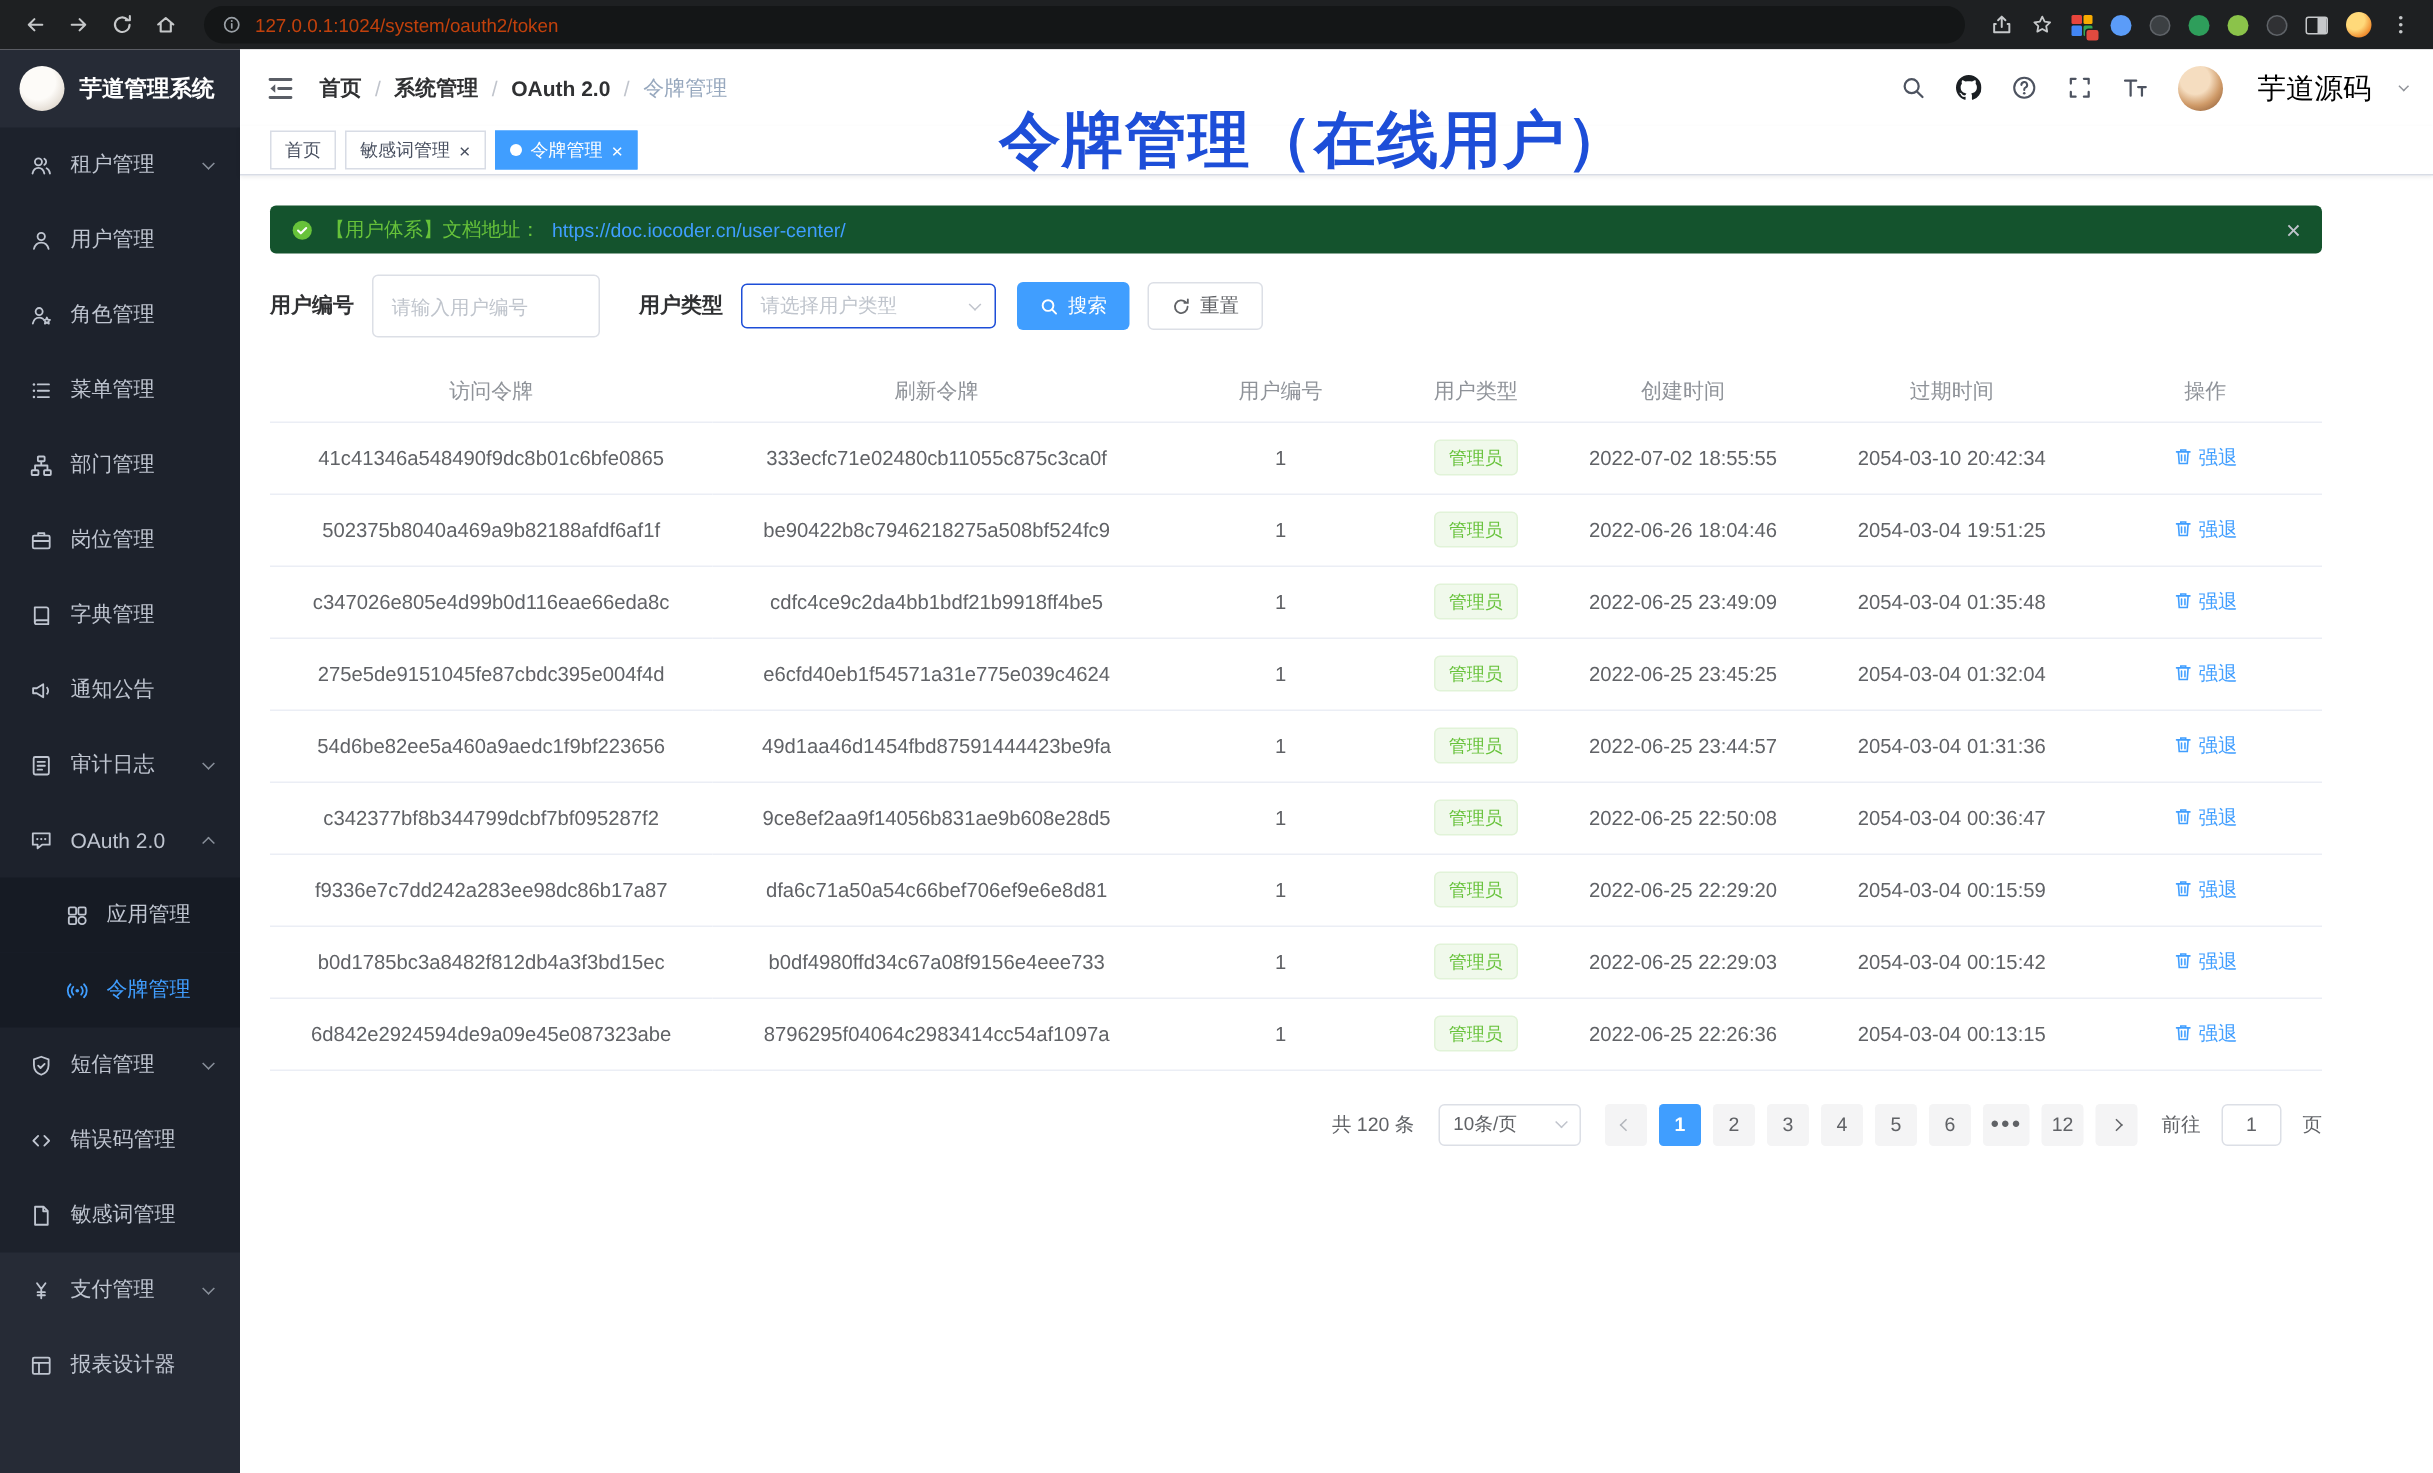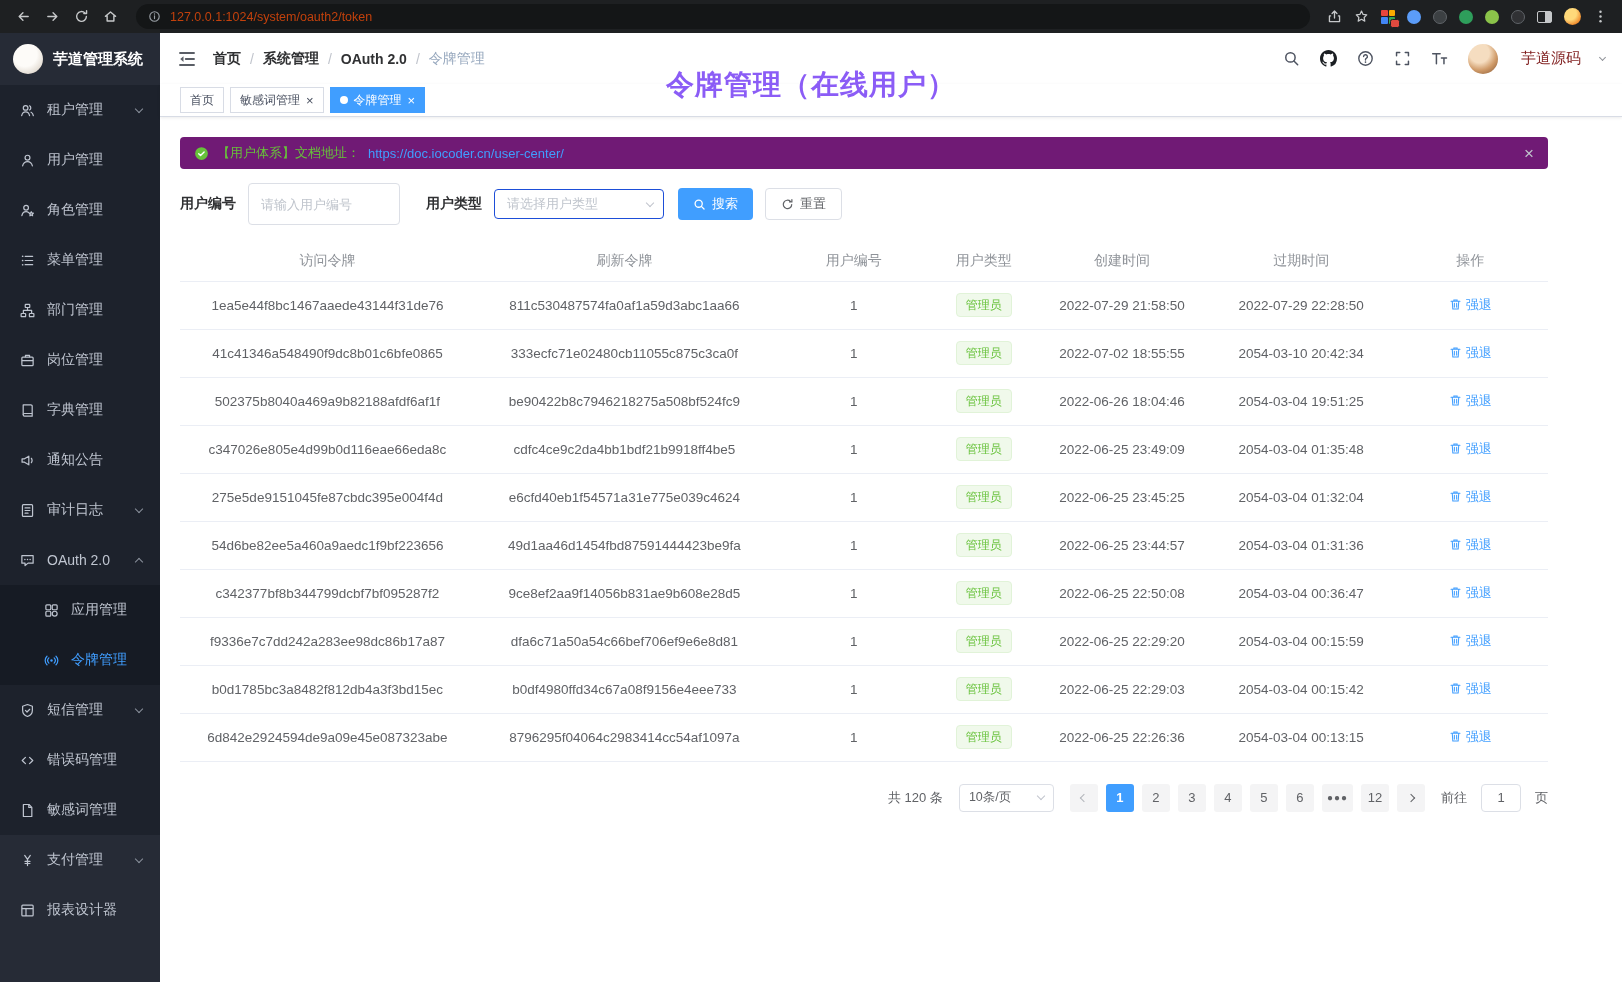--- a/index.html
+++ b/index.html
@@ -56,7 +56,7 @@
   .hicon { width:20px; height:20px; display:flex; align-items:center; justify-content:center; cursor:pointer; }
   .hicon svg { width:17px; height:17px; }
   .avatar { width:30px; height:30px; border-radius:50%; background:radial-gradient(circle at 38% 30%, #f5ddc0 0 35%, #cf9a68 62%, #7d4e2d); margin-left:2px; cursor:pointer; flex-shrink:0; }
-  .uname { font-size:15px; color:#7f1d1d; margin-left:6px; cursor:pointer; white-space:nowrap; }
+  .uname { font-size:19px; color:#000000; margin-left:6px; cursor:pointer; white-space:nowrap; }
   .caret { color:#909399; margin-left:2px; width:5px; height:5px; }
 
   

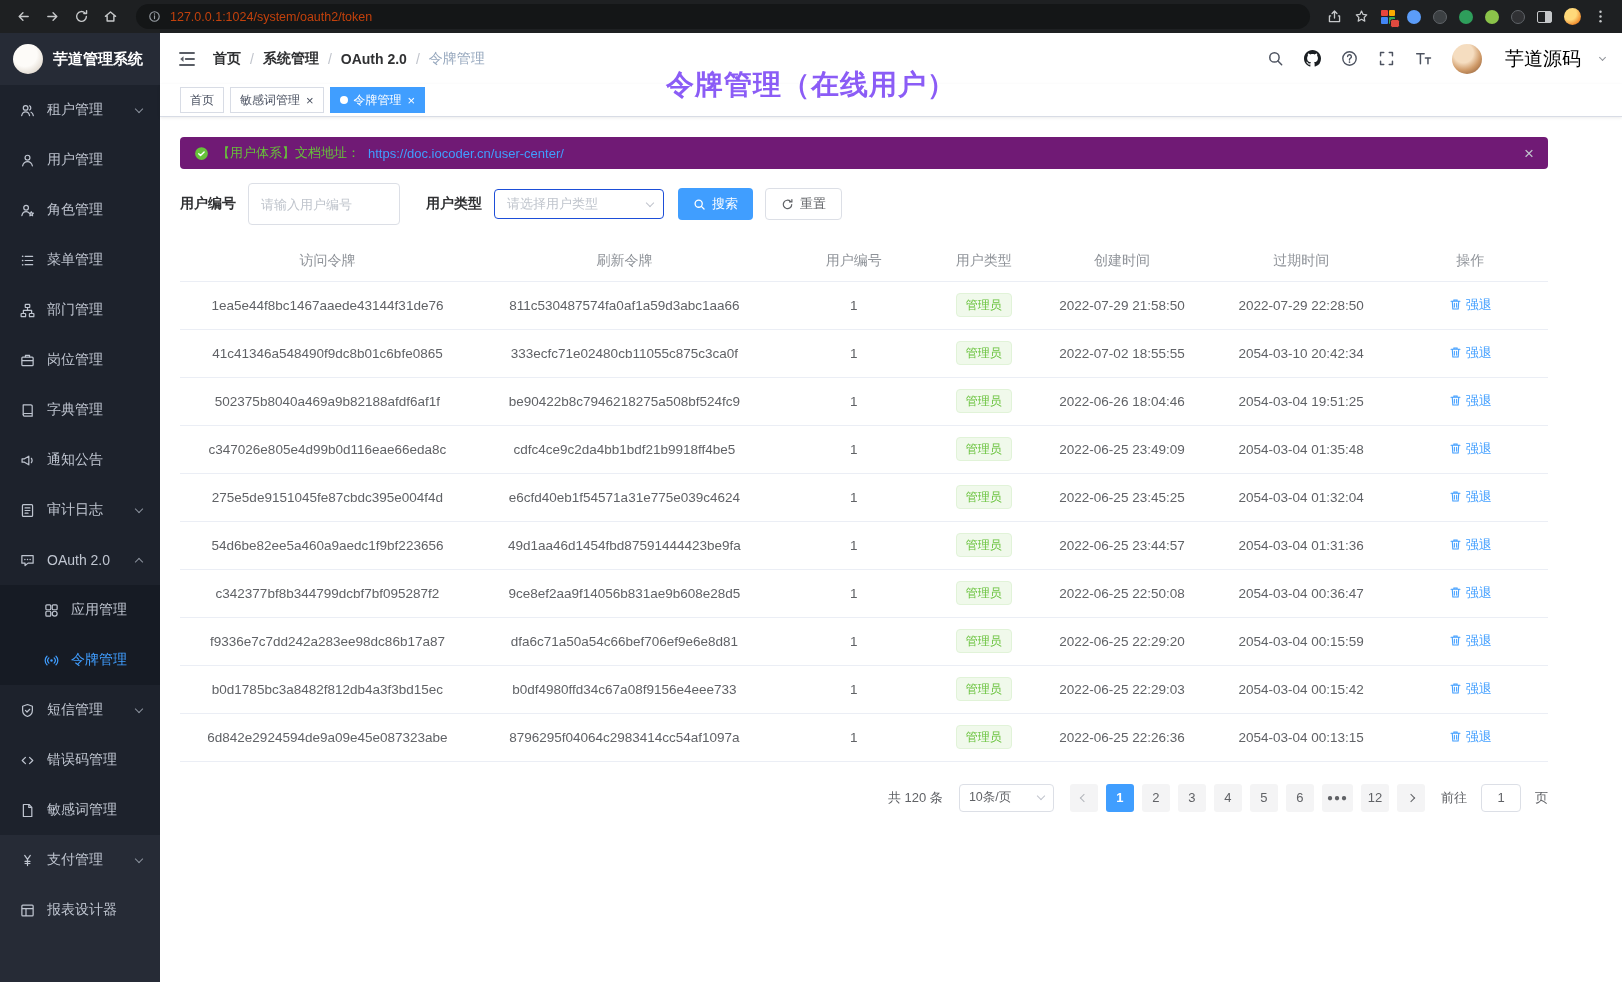--- a/index.html
+++ b/index.html
@@ -104,7 +104,7 @@
   .pgoto { margin-left:8px; white-space:nowrap; }
   .goto-input { width:40px; height:28px; border:1px solid #dcdfe6; border-radius:4px; text-align:center; font-size:13px; color:#606266; outline:none; margin:0 6px; font-family:inherit; }
 
-  .annotation { position:absolute; left:666px; top:66px; font-size:28px; font-weight:700; color:#8b5cf6; letter-spacing:1px; z-index:20; pointer-events:none; white-space:nowrap; }
+  .annotation { position:absolute; left:666px; top:66px; font-size:41px; font-weight:700; color:#1d4ed8; letter-spacing:1px; z-index:20; pointer-events:none; white-space:nowrap; }
 </style>
 </head>
 <body>

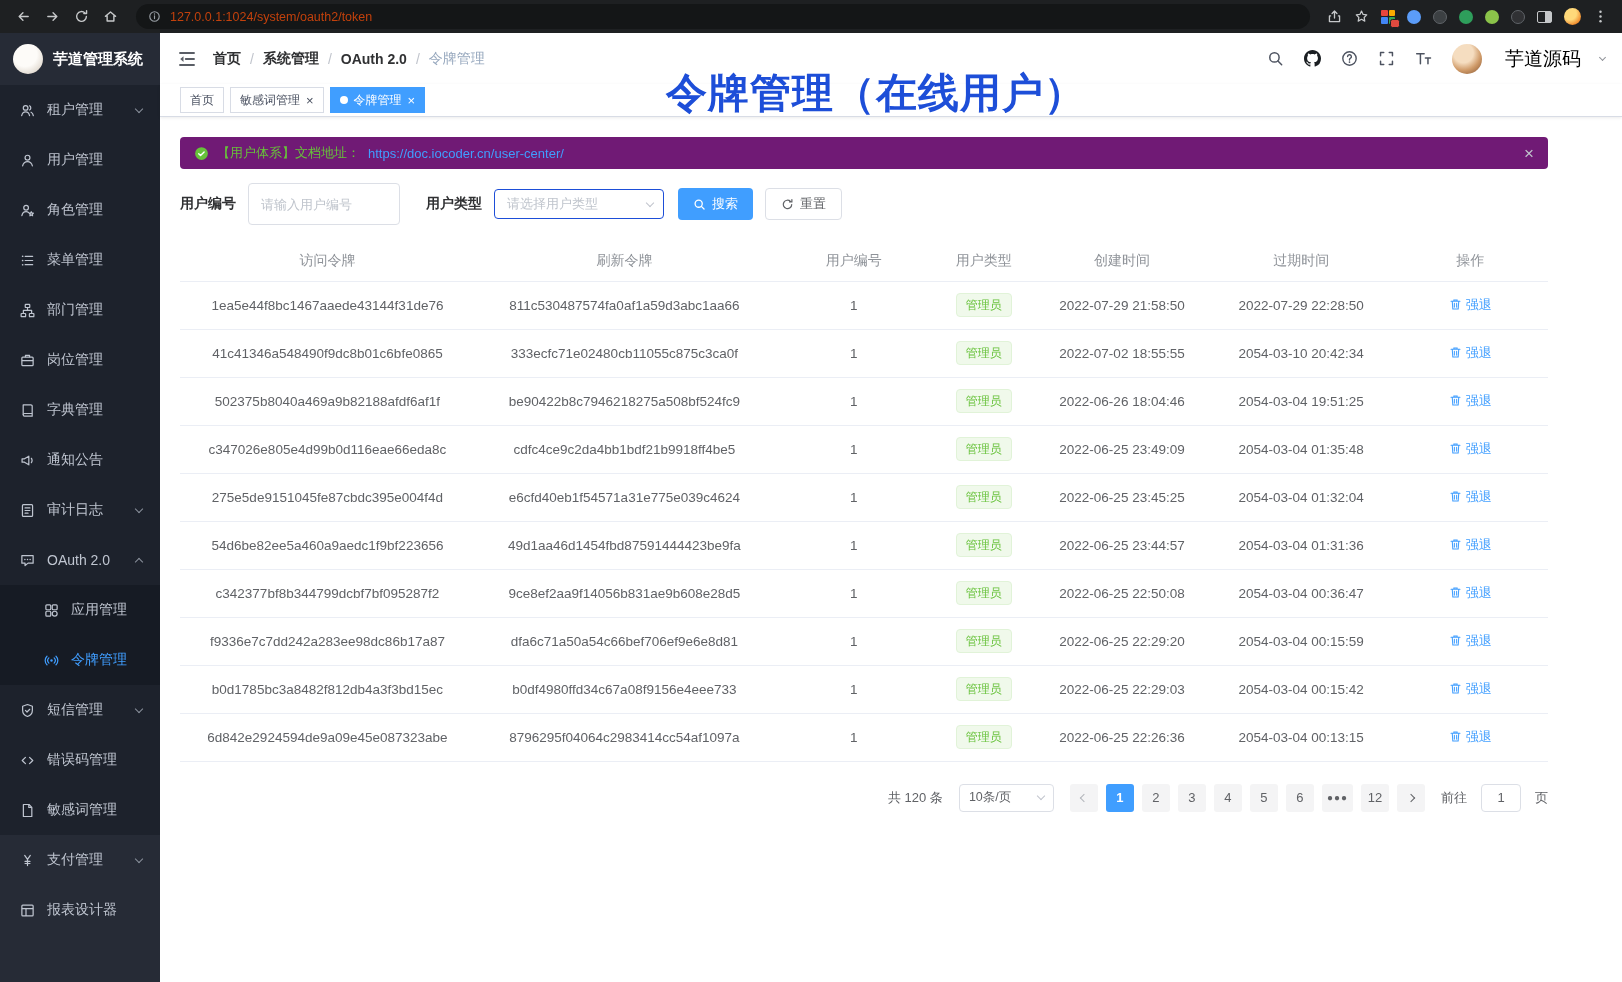--- a/index.html
+++ b/index.html
@@ -69,7 +69,7 @@
   
   .content { flex:1; padding:20px 74px 0 20px; overflow:hidden; }
 
-  .alert { height:32px; background:#701a75; border-radius:4px; display:flex; align-items:center; gap:8px; padding:16px 14px; font-size:13px; color:#67c23a; }
+  .alert { height:32px; background:#14532d; border-radius:4px; display:flex; align-items:center; gap:8px; padding:16px 14px; font-size:13px; color:#67c23a; }
   .alert-ic { width:15px; height:15px; flex-shrink:0; }
   .alert-link { color:#409eff; text-decoration:none; cursor:pointer; }
   .alert-close { margin-left:auto; color:#c0c4cc; font-size:17px; cursor:pointer; line-height:1; }

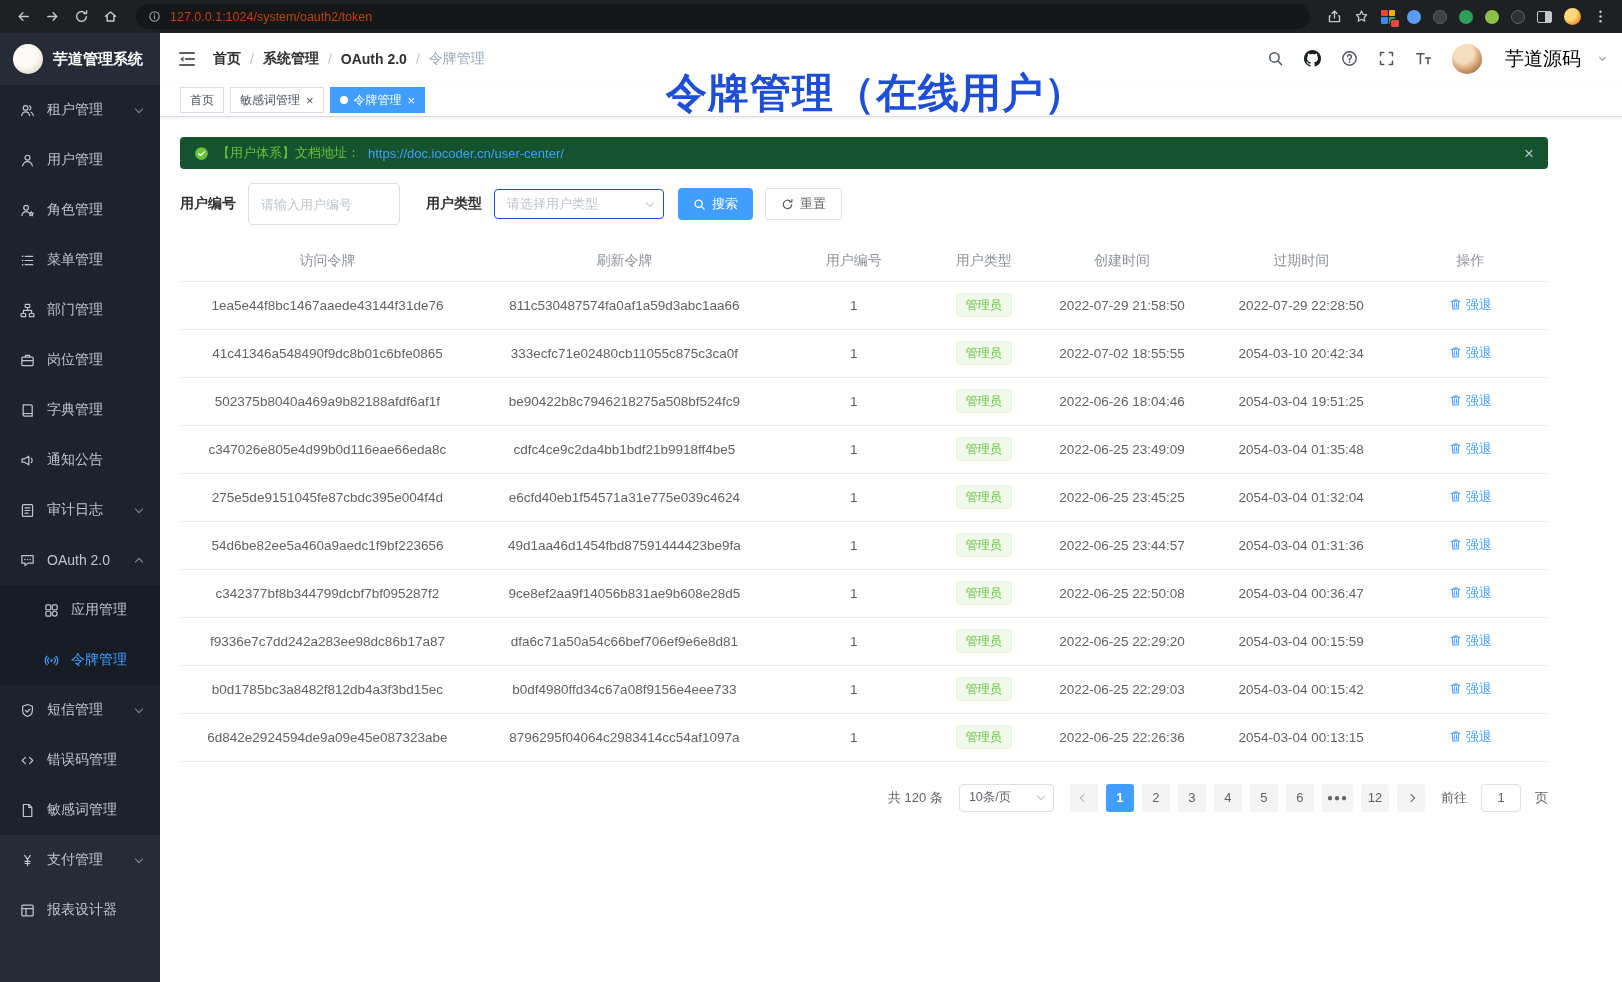--- a/index.html
+++ b/index.html
@@ -432,20 +432,6 @@
         </thead>
         <tbody>
           <tr>
-            <td>1ea5e44f8bc1467aaede43144f31de76</td>
-            <td>811c530487574fa0af1a59d3abc1aa66</td>
-            <td>1</td>
-            <td><span class="tag">管理员</span></td>
-            <td>2022-07-29 21:58:50</td>
-            <td>2022-07-29 22:28:50</td>
-            <td><span class="act">
-                  <svg viewBox="0 0 16 16" fill="none" stroke="currentColor" stroke-width="1.3" stroke-linecap="round">
-                    <path d="M2.5 4h11M6 4V2.4h4V4M4 4l.7 9.6h6.6L12 4M6.6 6.6v4.6M9.4 6.6v4.6"></path>
-                  </svg>
-                  <span>强退</span>
-                </span></td>
-          </tr>
-          <tr>
             <td>41c41346a548490f9dc8b01c6bfe0865</td>
             <td>333ecfc71e02480cb11055c875c3ca0f</td>
             <td>1</td>

